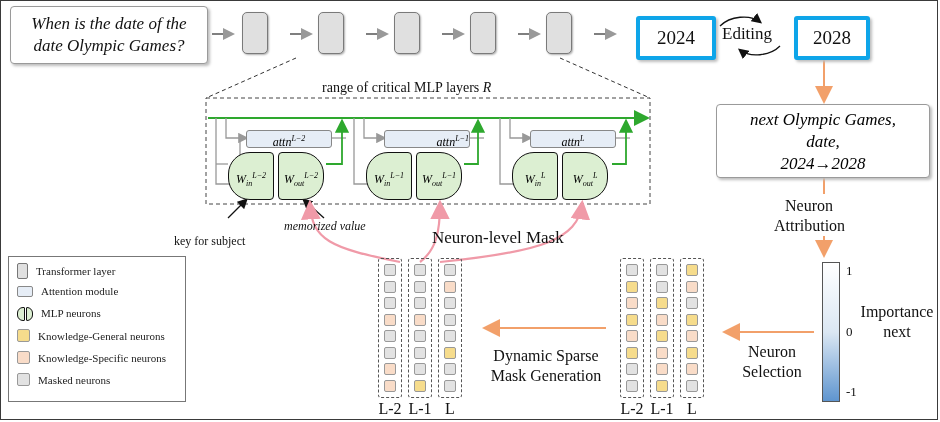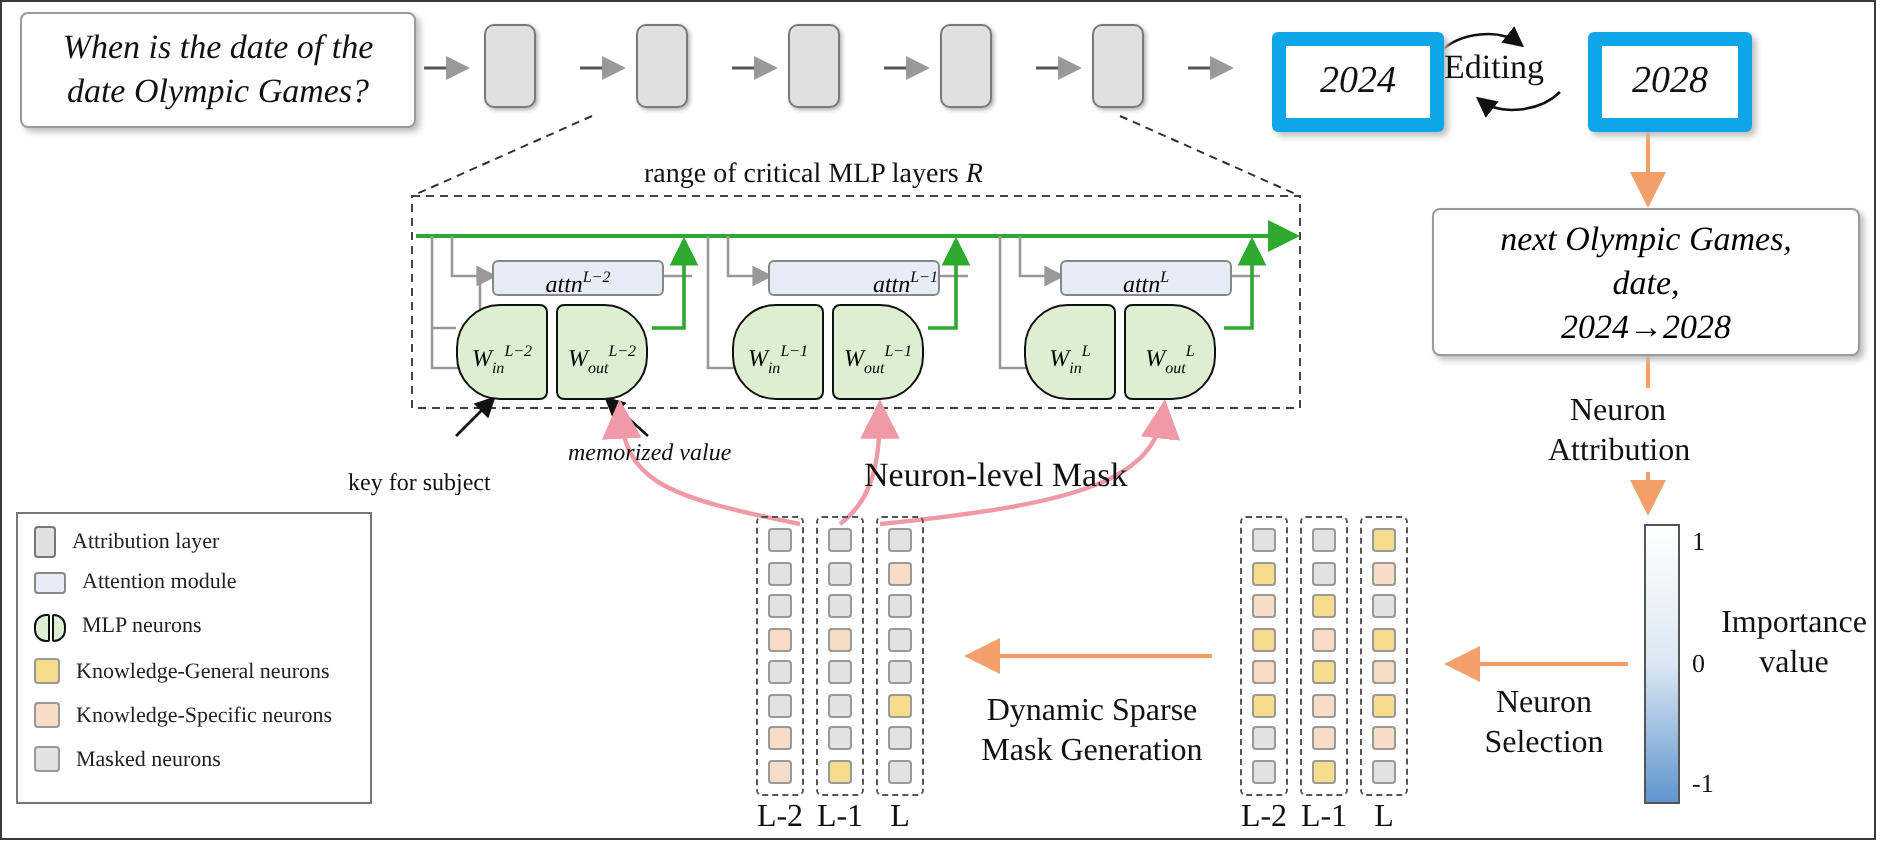--- a/index.html
+++ b/index.html
@@ -8,7 +8,7 @@
   .frame{position:absolute;left:0;top:0;width:938px;height:420px;border:1px solid #3a3a3a;box-sizing:border-box;}
   .qbox{left:10px;top:6px;width:196px;height:56px;border:1px solid #9a9a9a;border-radius:4px;box-shadow:2px 2px 3px #bdbdbd;background:#fff;display:flex;align-items:center;justify-content:center;text-align:center;font-style:italic;font-size:17px;line-height:22px;color:#111;}
   .tlayer{width:24px;height:40px;border:1px solid #7a7a7a;border-radius:5px;background:#e0e0e0;box-shadow:1px 1px 2px #b0b0b0;}
-  .ansbox{height:36px;border:7px solid #0ea5e9;border-radius:3px;box-shadow:2px 2px 3px #bdbdbd;background:#fff;display:flex;align-items:center;justify-content:center;font-style:italic;font-size:19px;color:#111;}
+  .ansbox{height:36px;border:4px solid #0ea5e9;border-radius:3px;box-shadow:2px 2px 3px #bdbdbd;background:#fff;display:flex;align-items:center;justify-content:center;font-size:19px;color:#111;}
   .txt{color:#111;}
   .legend{left:8px;top:256px;width:176px;height:144px;border:1px solid #777;background:#fff;}
   .legrow{position:absolute;left:8px;display:flex;align-items:center;font-size:11px;color:#222;}

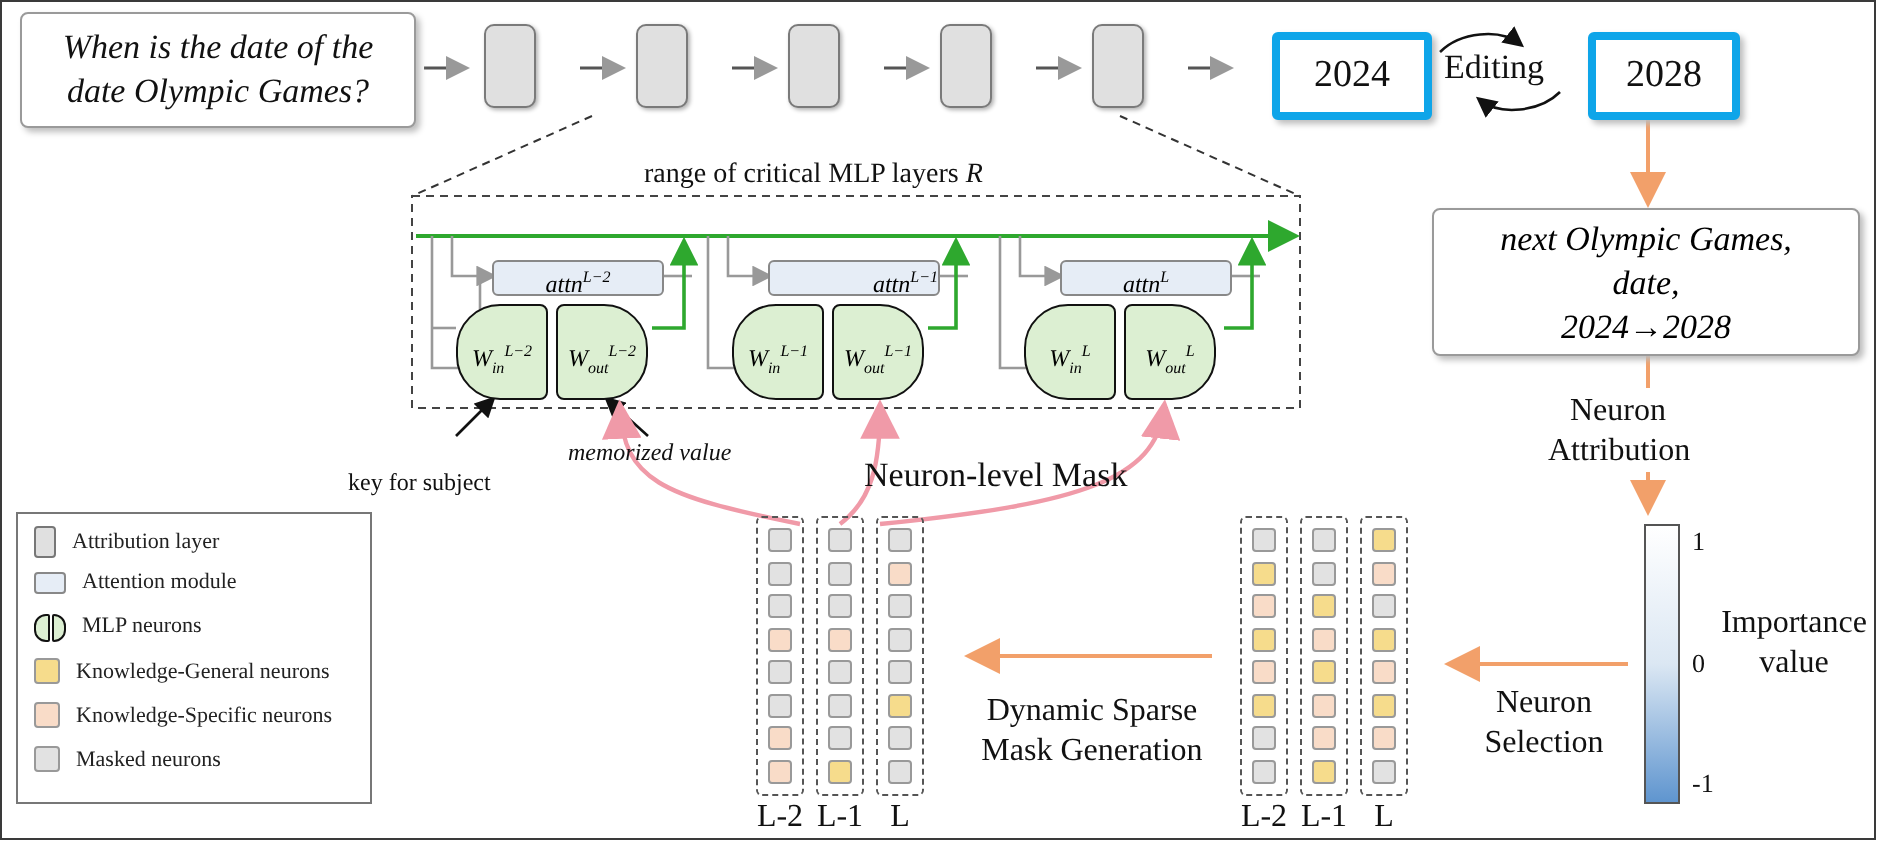--- a/index.html
+++ b/index.html
@@ -176,7 +176,7 @@
 <div class="abs legend" id="legend">
     <div class="legrow" style="top: 6px;">
       <span class="legicon" style="width:9px;height:14px;border:1px solid #777;border-radius:2px;background:#e0e0e0;"></span>
-      <span>Attribution layer</span>
+      <span>Transformer layer</span>
     </div>
     <div class="legrow" style="top: 28px;">
       <span class="legicon" style="width:14px;height:9px;border:1px solid #888;border-radius:2px;background:#e6edf6;"></span>

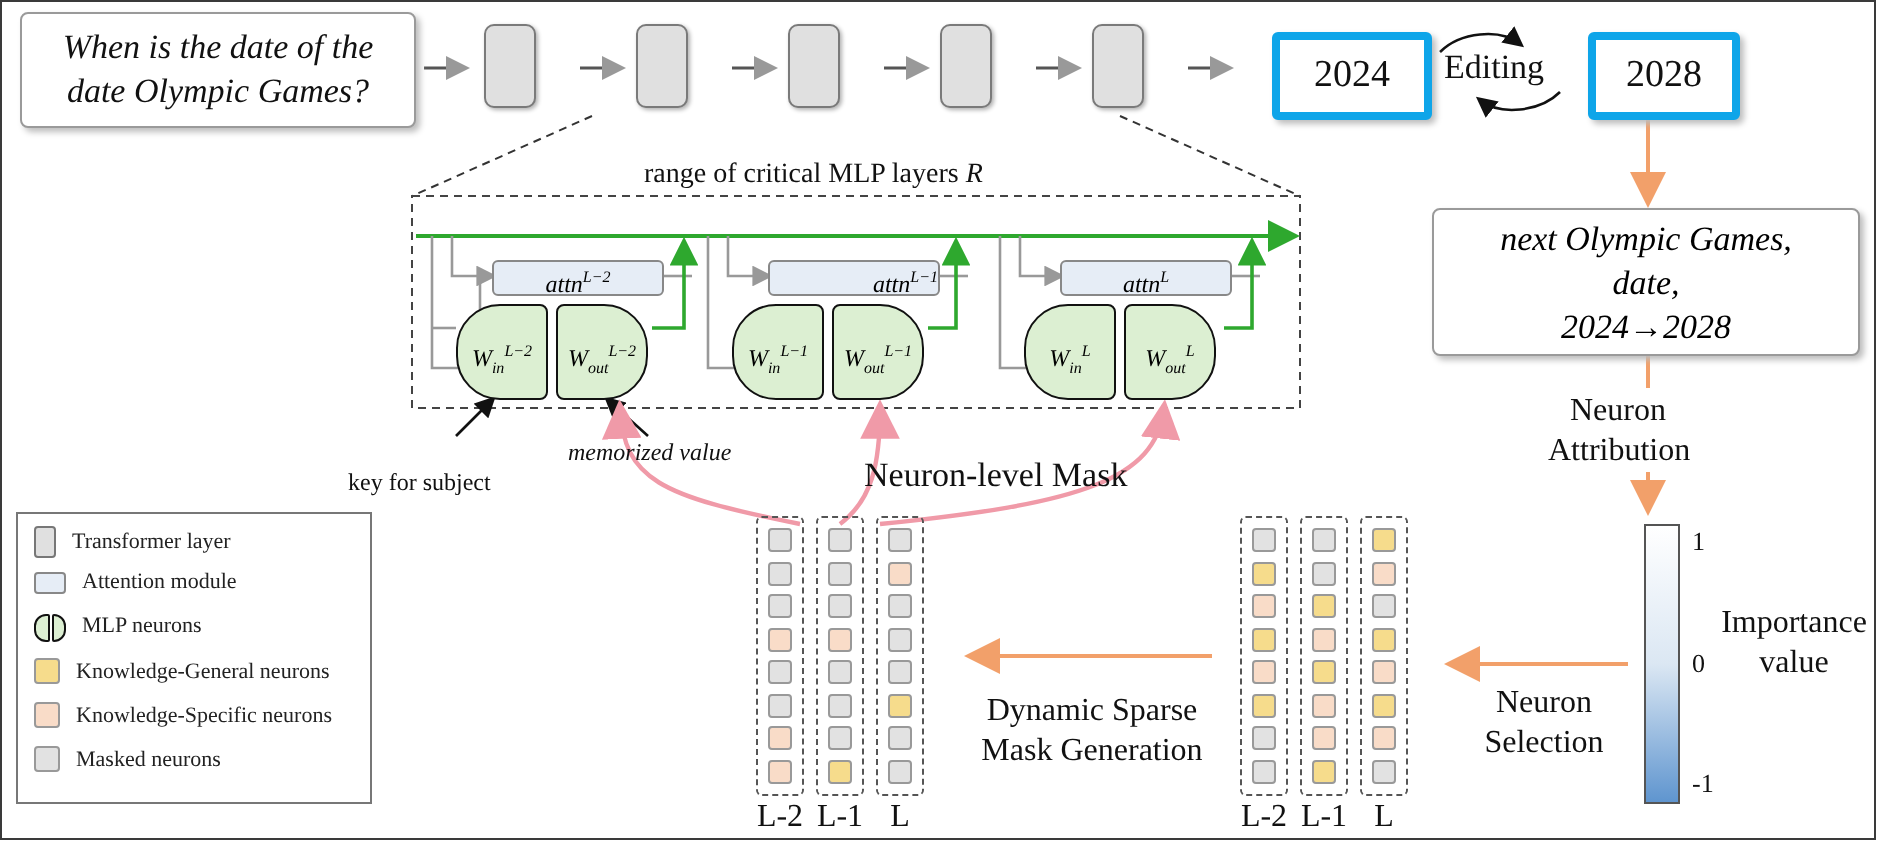--- a/index.html
+++ b/index.html
@@ -170,7 +170,7 @@
 <div class="abs txt" style="left:846px;top:384px;font-size:13px;">-1</div>
 <div class="abs txt" style="left:860px;top:302px;font-size:16px;text-align:center;width:74px;line-height:20px;">
   <div>Importance</div>
-  <div>value</div>
+  <div>next</div>
 </div>
 
 <div class="abs legend" id="legend">

